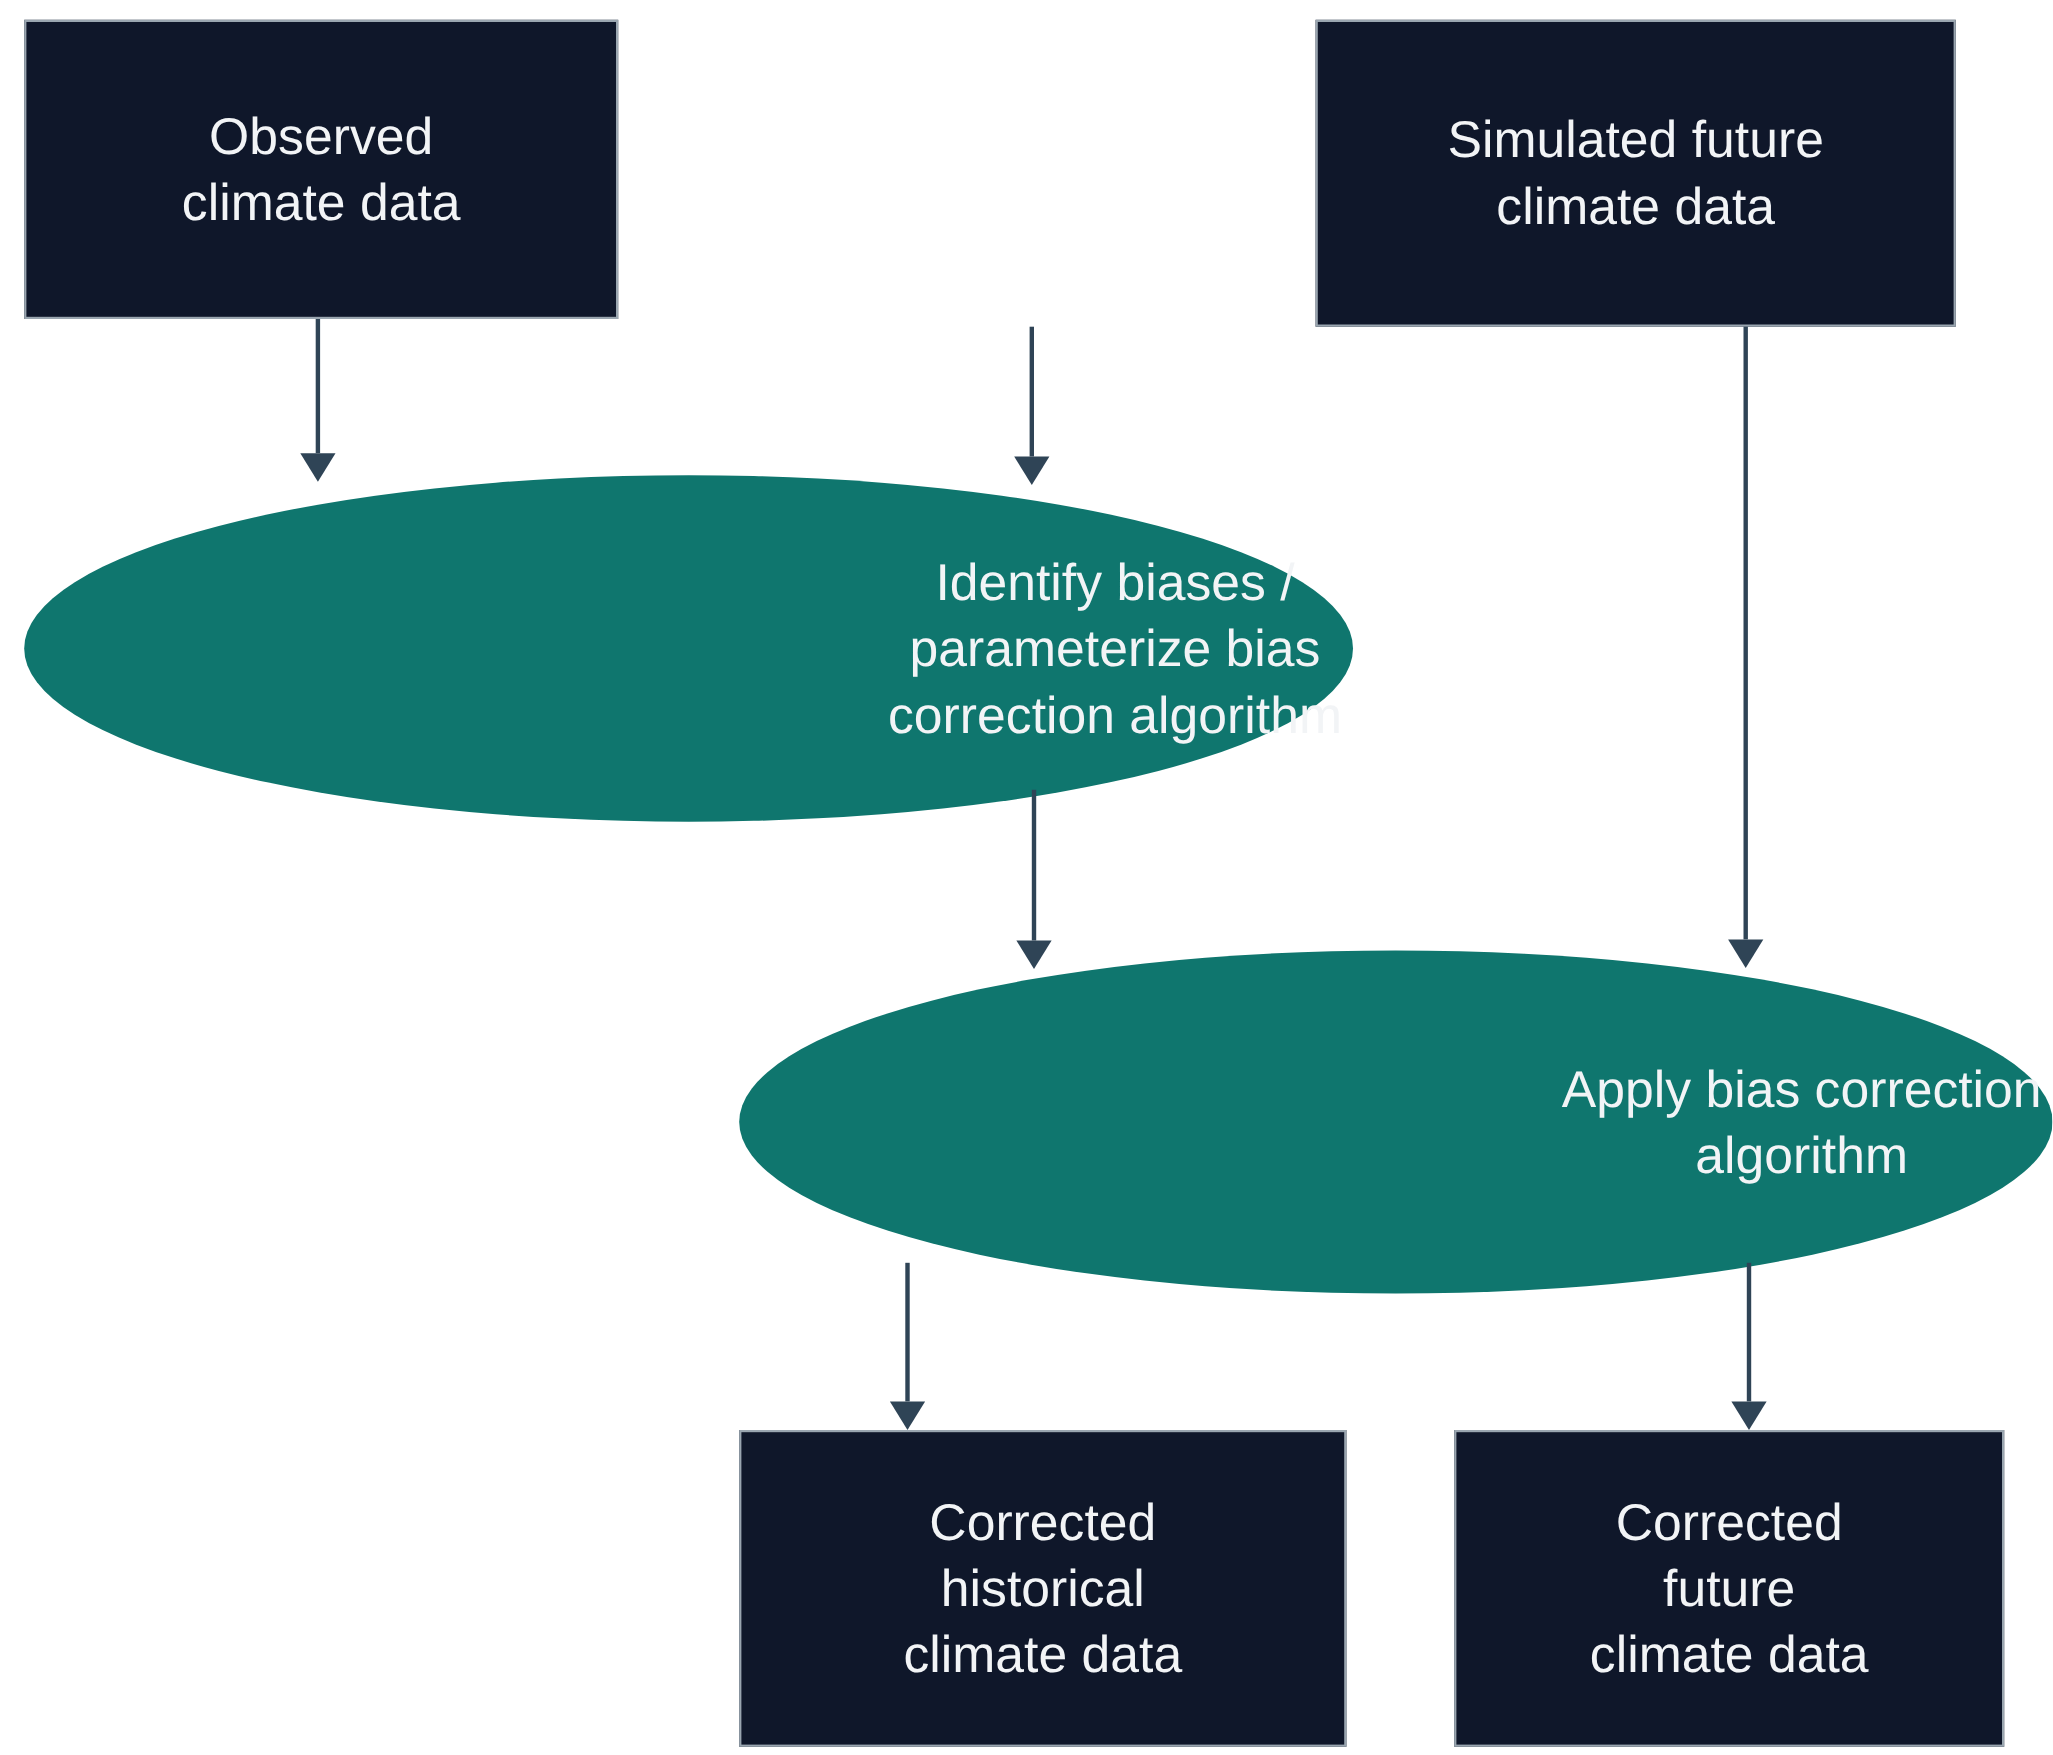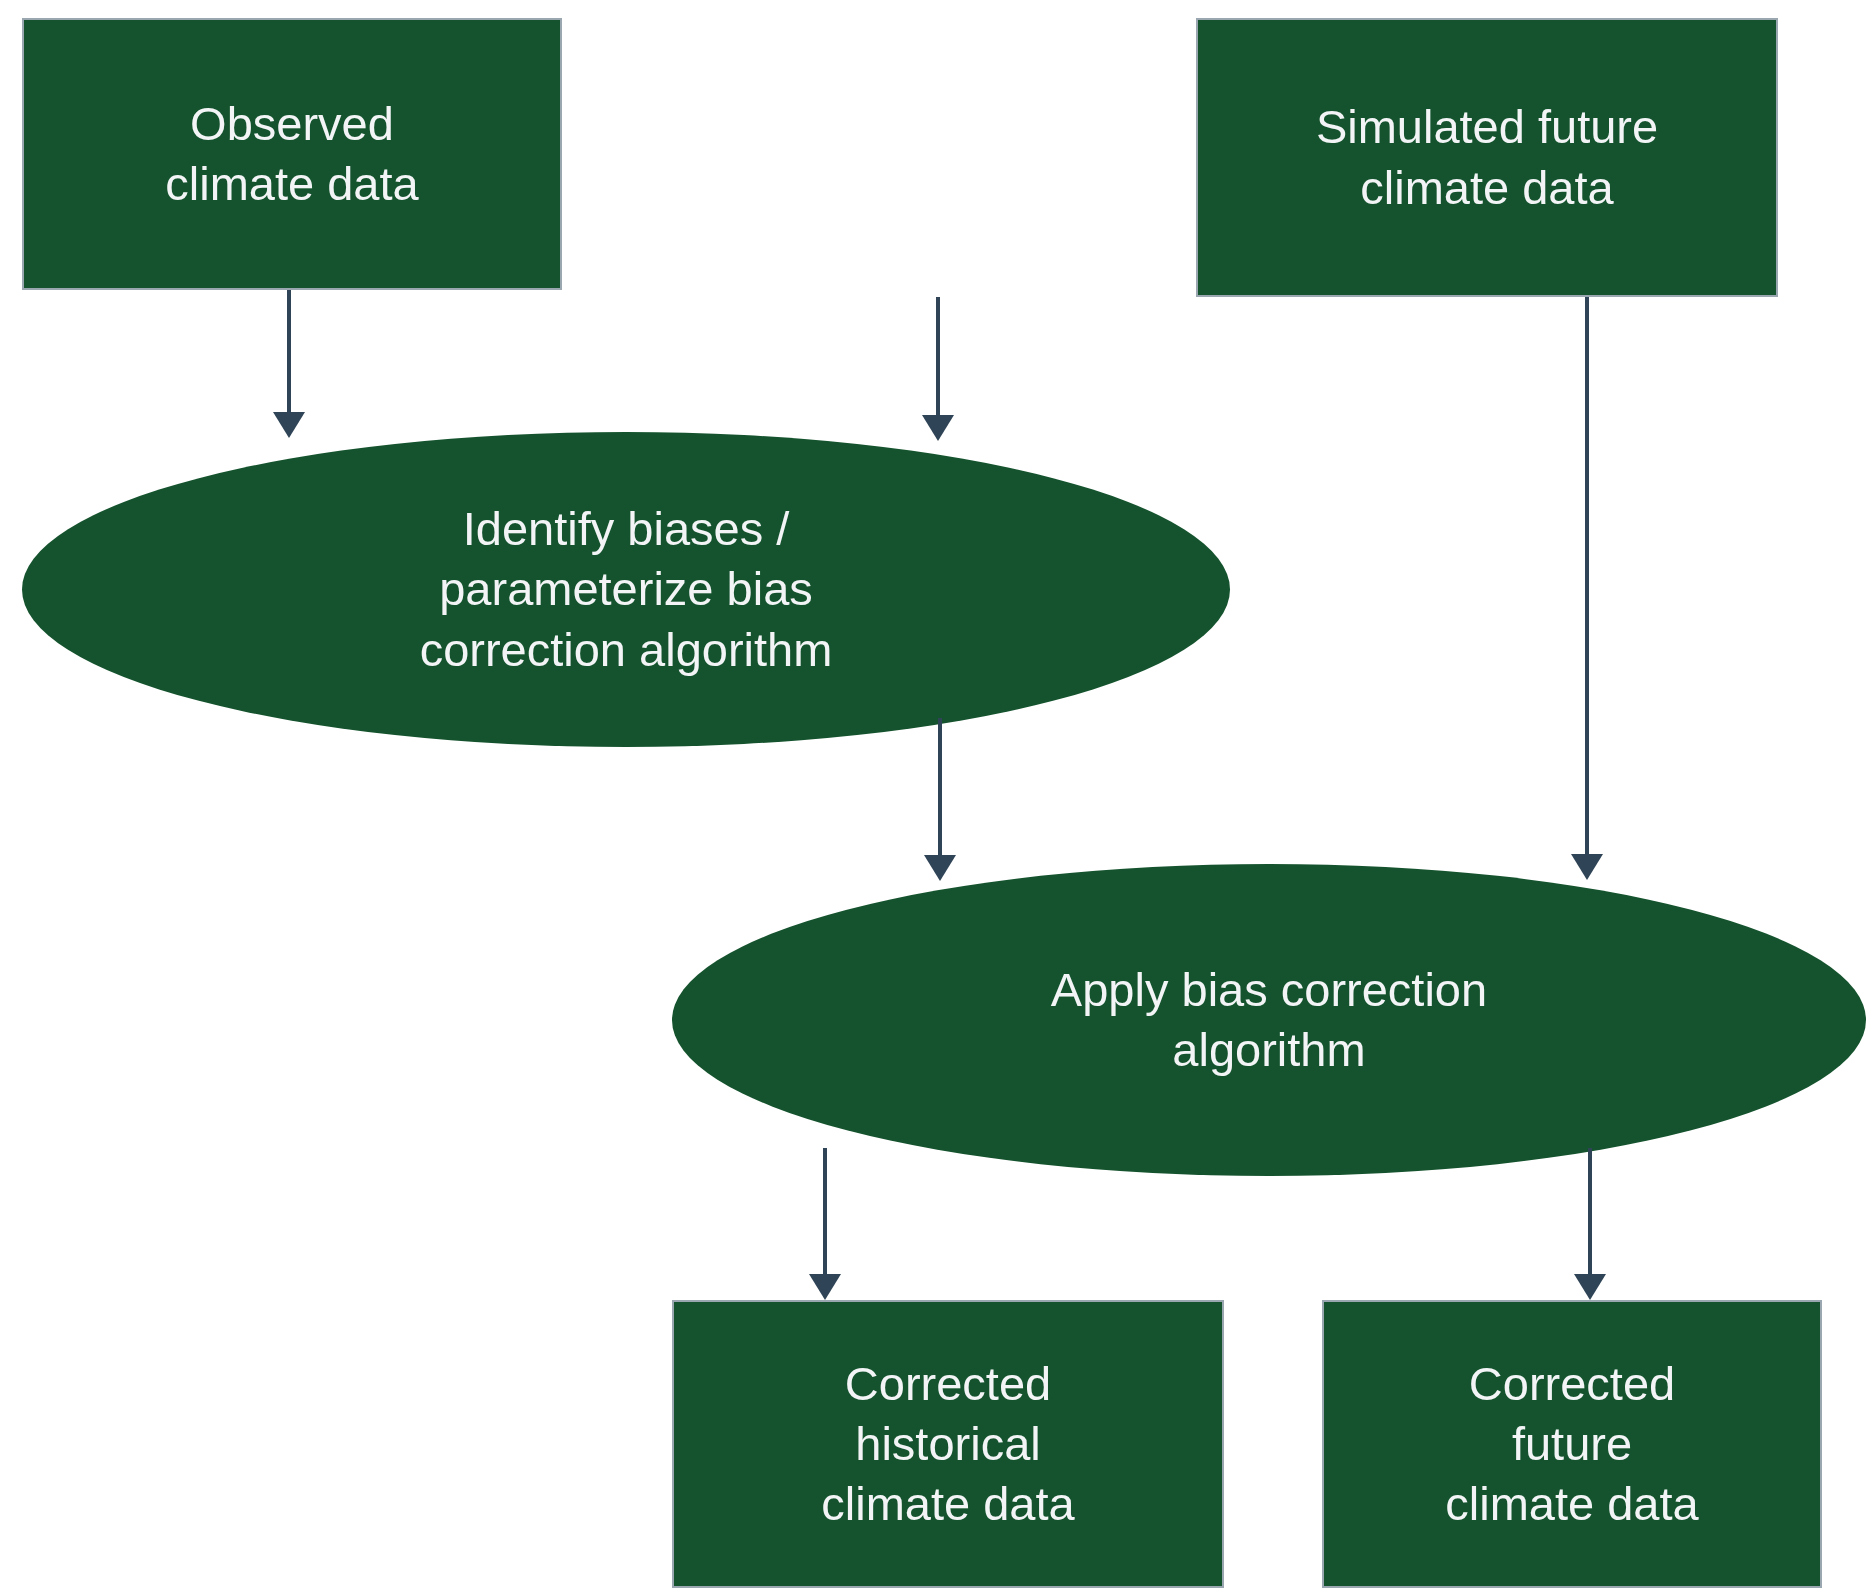--- a/index.html
+++ b/index.html
@@ -30,7 +30,7 @@
     padding: 0 10px;
   }
   .box {
-    background: #14532d;
+    background: #0f172a;
     border: 2px solid #9aa6b0;
   }
   .ellipse {

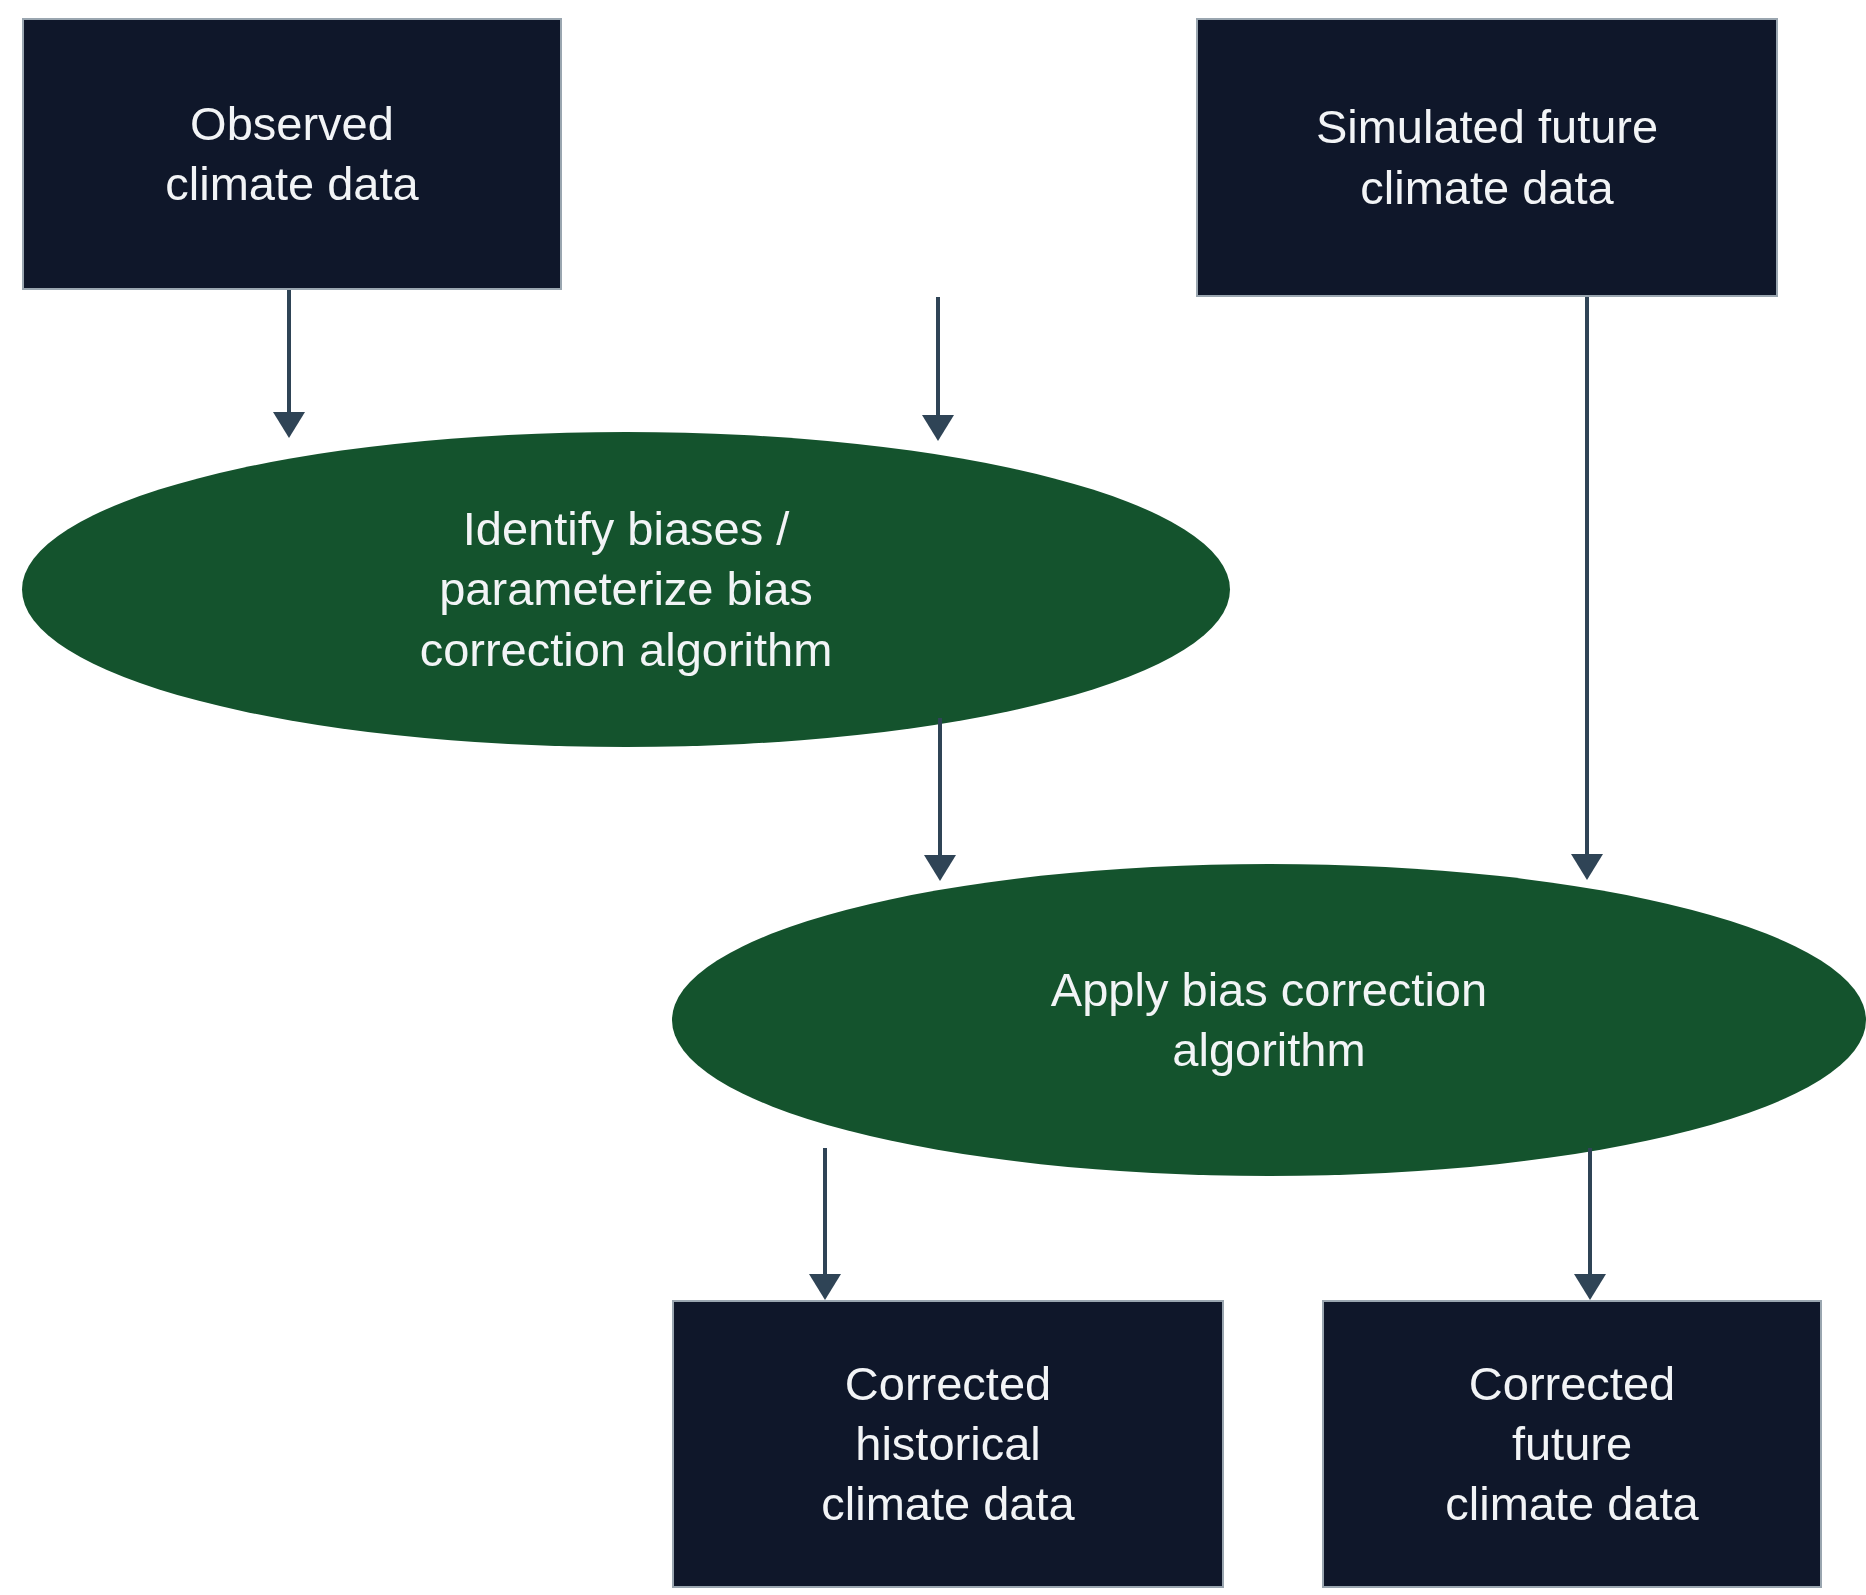--- a/index.html
+++ b/index.html
@@ -34,8 +34,9 @@
     border: 2px solid #9aa6b0;
   }
   .ellipse {
-    background: #14532d;
+    background: #0f766e;
     border-radius: 50%;
+    justify-content: flex-end;
   }
   
   .arrow {

